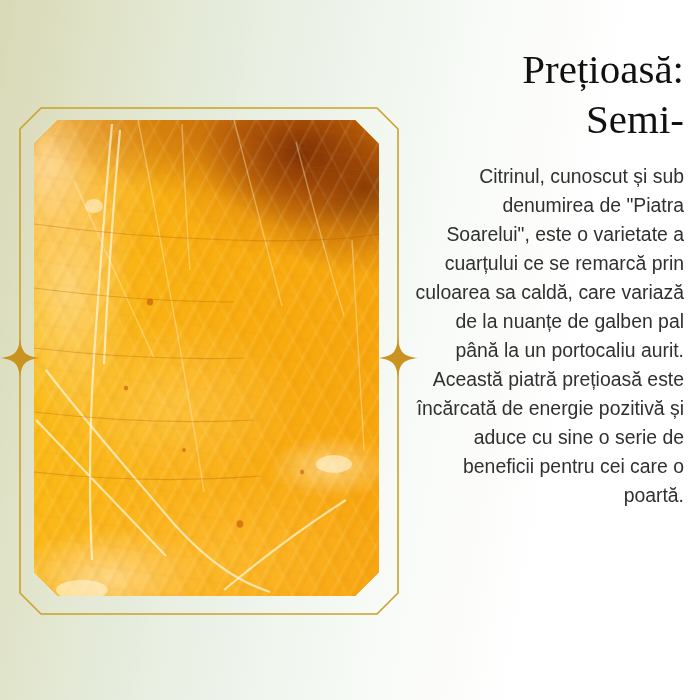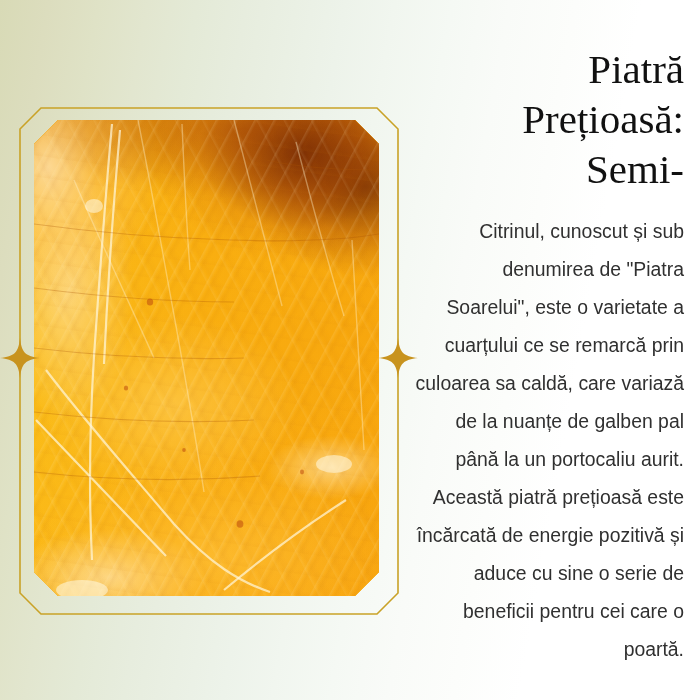--- a/index.html
+++ b/index.html
@@ -212,7 +212,6 @@
 
   <div class="text-col">
     <h1 class="poster-title">
-      <span class="tl">Piatră</span>
       <span class="tl">Prețioasă:</span>
       <span class="tl">Semi-</span>
     </h1>

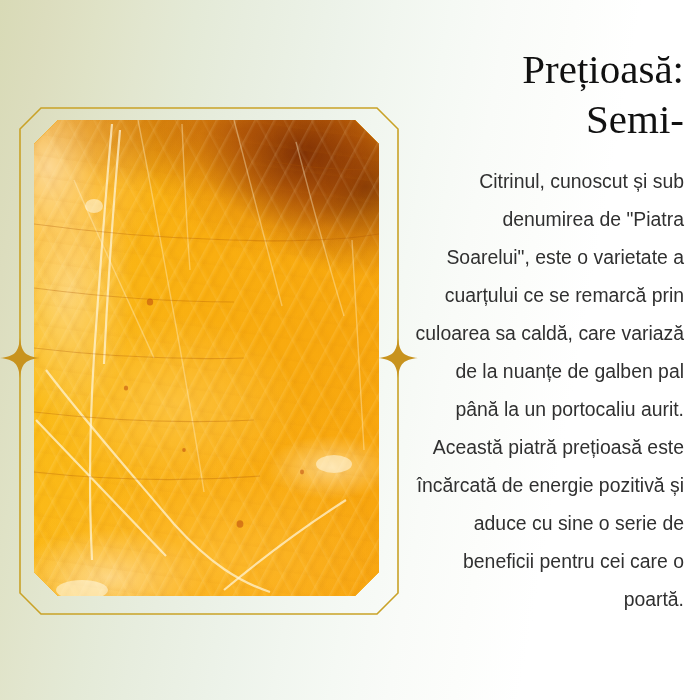--- a/index.html
+++ b/index.html
@@ -148,7 +148,7 @@
     margin: 18px 0 0 0;
     font-family: "Liberation Sans", sans-serif;
     font-size: 19.4px;
-    line-height: 38px;
+    line-height: 29px;
     color: #303030;
     text-align: right;
     font-weight: 400;

